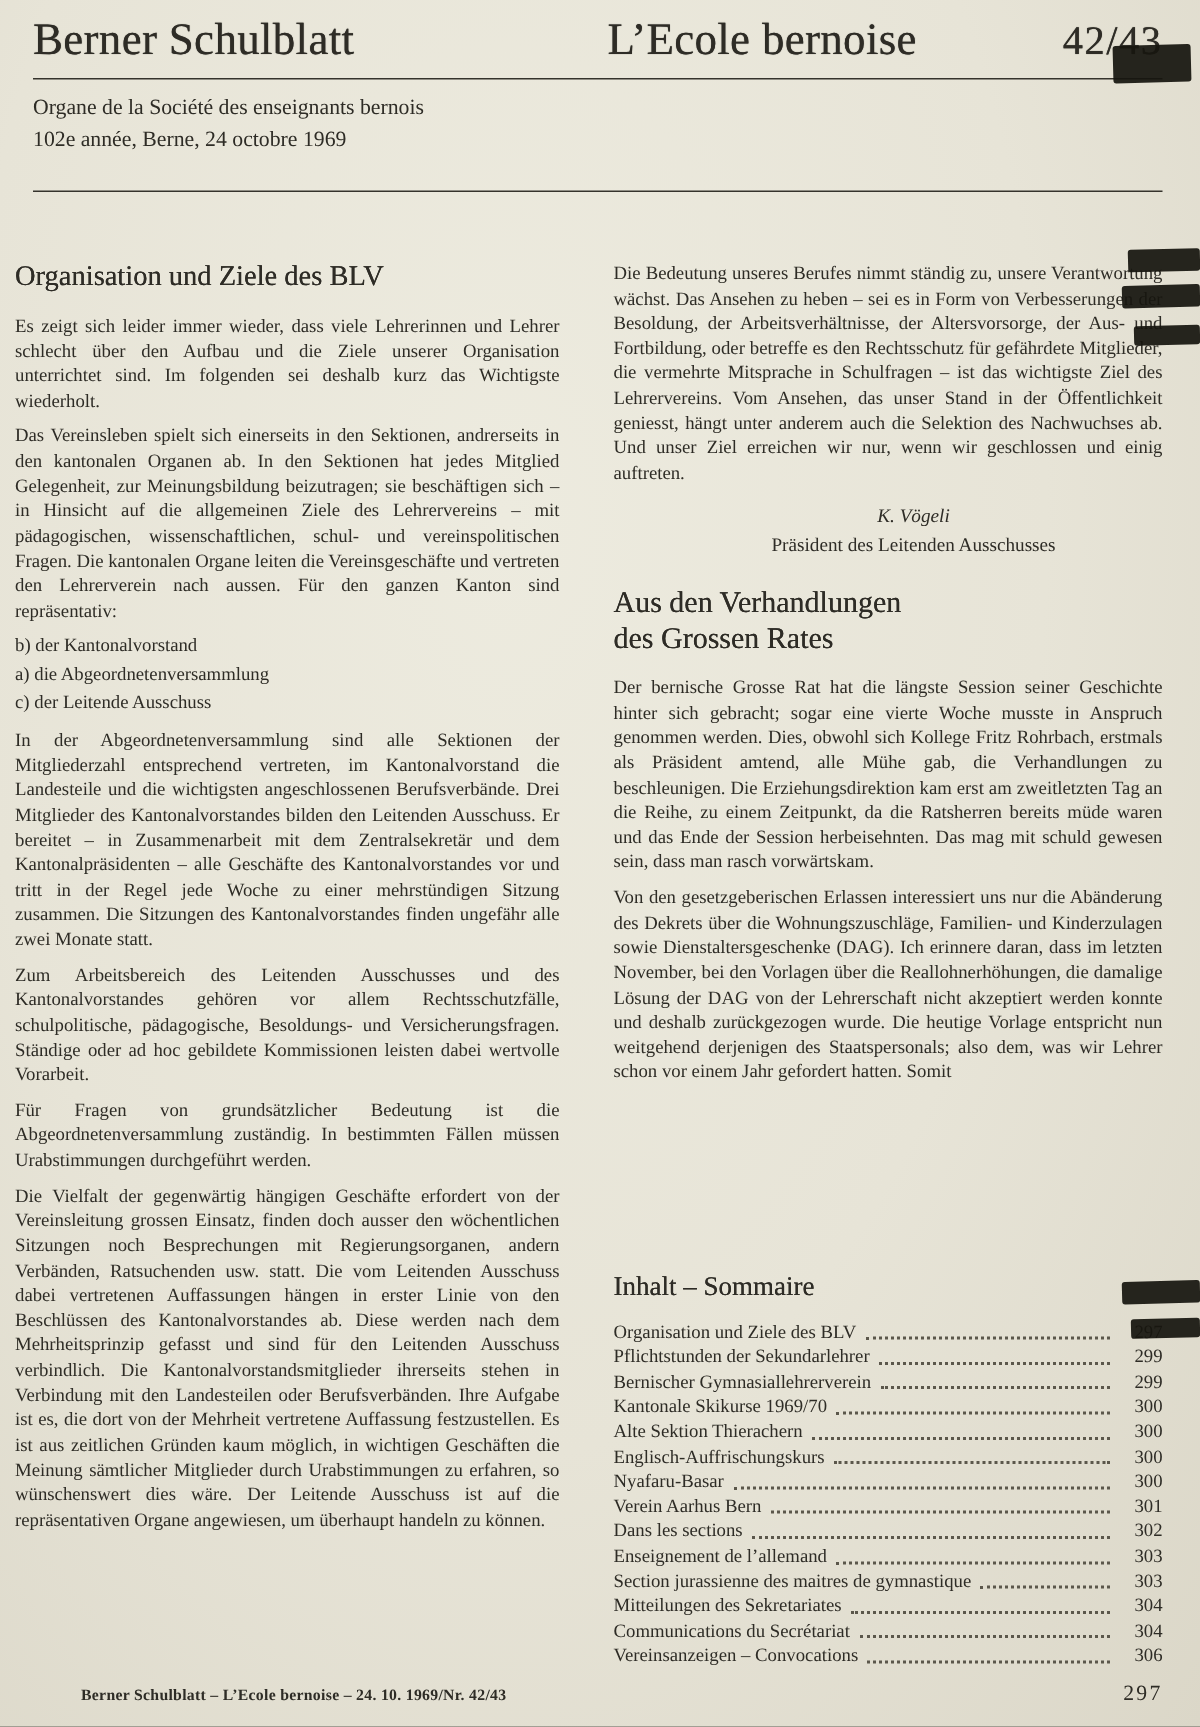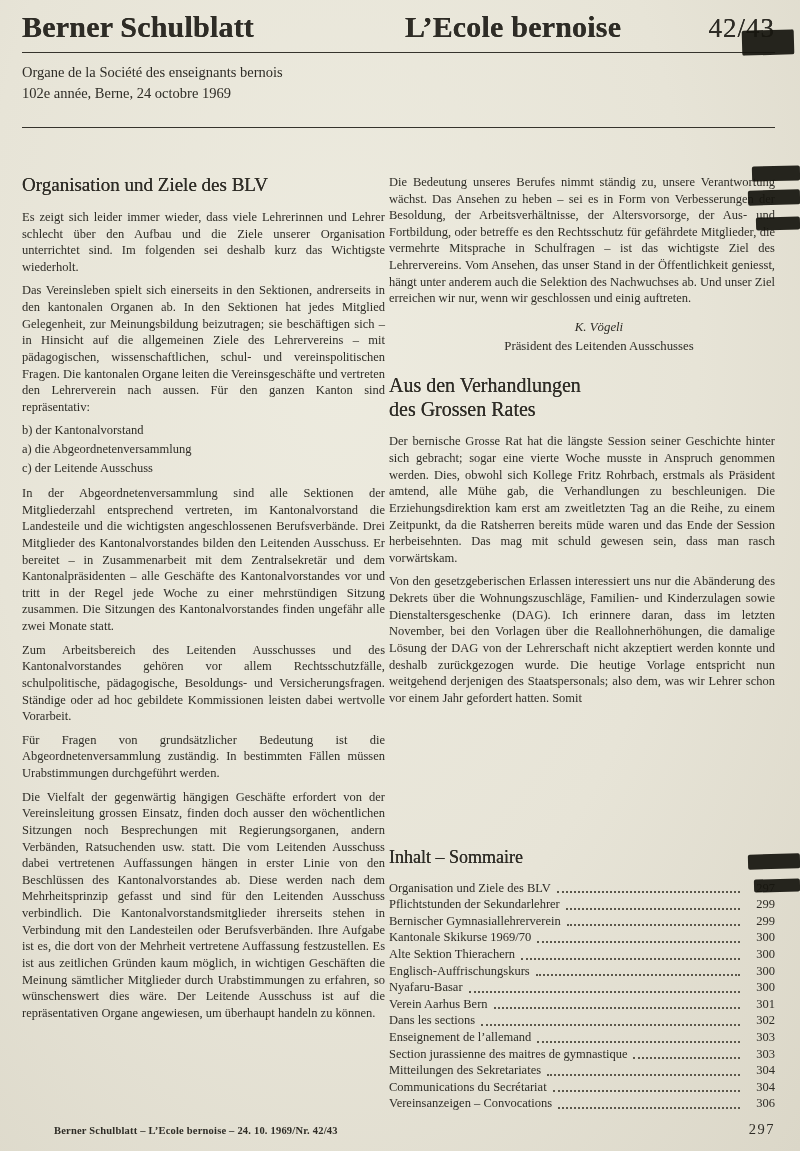--- a/index.html
+++ b/index.html
@@ -15,7 +15,7 @@
   }
   .grid2 { display: grid; grid-template-columns: 363px 1fr; column-gap: 20px; margin: 0 25px 0 22px; }
   .masthead { padding-top: 10px; }
-  .title-cell h1 { font-size: 30px; font-weight: 700; margin: 0; letter-spacing: .2px; text-shadow: 0 0 .5px currentColor; }
+  .title-cell h1 { font-size: 30px; font-weight: 400; margin: 0; letter-spacing: .2px; text-shadow: 0 0 .5px currentColor; }
   .title-right { display: flex; justify-content: space-between; align-items: baseline; }
   .issue { font-size: 27px; letter-spacing: 1px; text-shadow: 0 0 .5px currentColor; }
   .rule { border: 0; border-top: 1.6px solid #35332c; margin: 8px 25px 0 22px; }

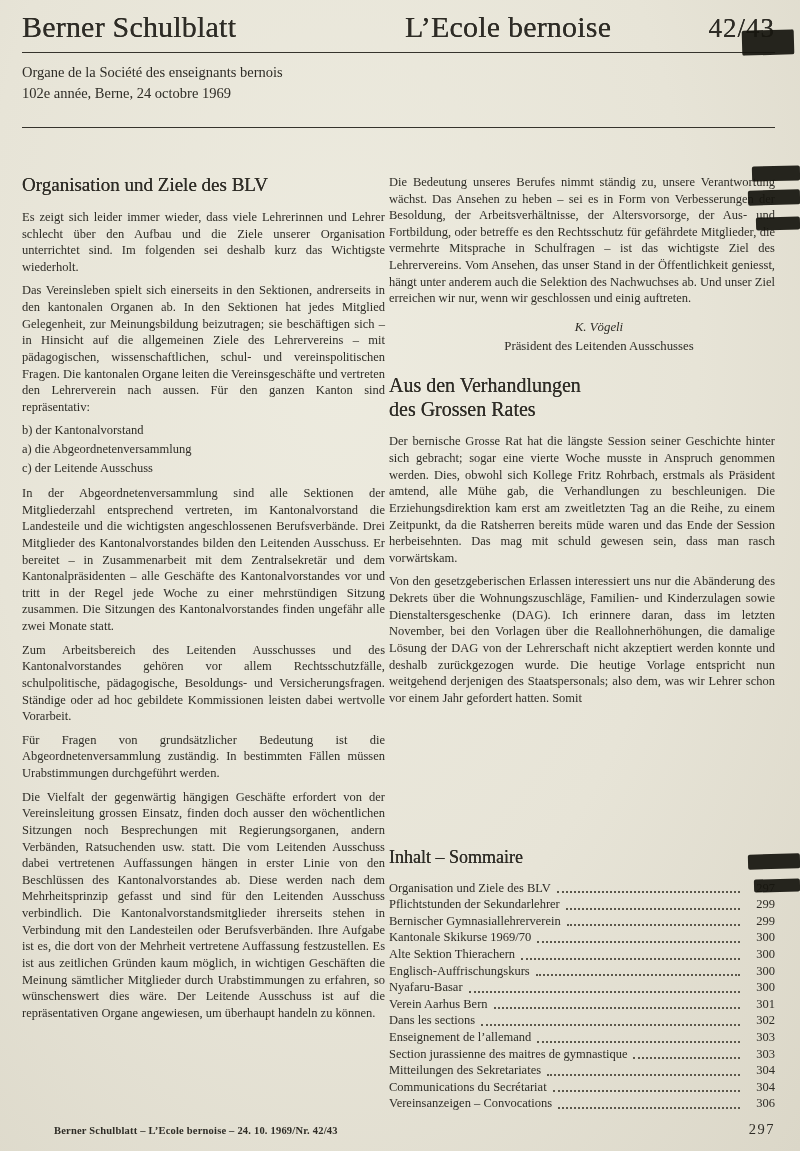--- a/index.html
+++ b/index.html
@@ -22,7 +22,7 @@
   .subtitle-block { padding: 9px 0 14px; }
   .subtitle-block p { margin: 0; font-size: 14.5px; line-height: 1.48; }
 
-  .columns { display: grid; grid-template-columns: 363px 1fr; column-gap: 4px; margin: 46px 25px 0 22px; height: 938px; }
+  .columns { display: grid; grid-template-columns: 363px 1fr; column-gap: 36px; margin: 46px 25px 0 10px; height: 938px; }
   h2.article-h { font-size: 19px; font-weight: 500; margin: 0 0 13px; text-shadow: 0 0 .4px currentColor; }
   p.body { font-size: 12.5px; line-height: 1.33; text-align: justify; margin: 0 0 7px; hyphens: auto; }
   .org-list { margin: 0 0 8px; }

